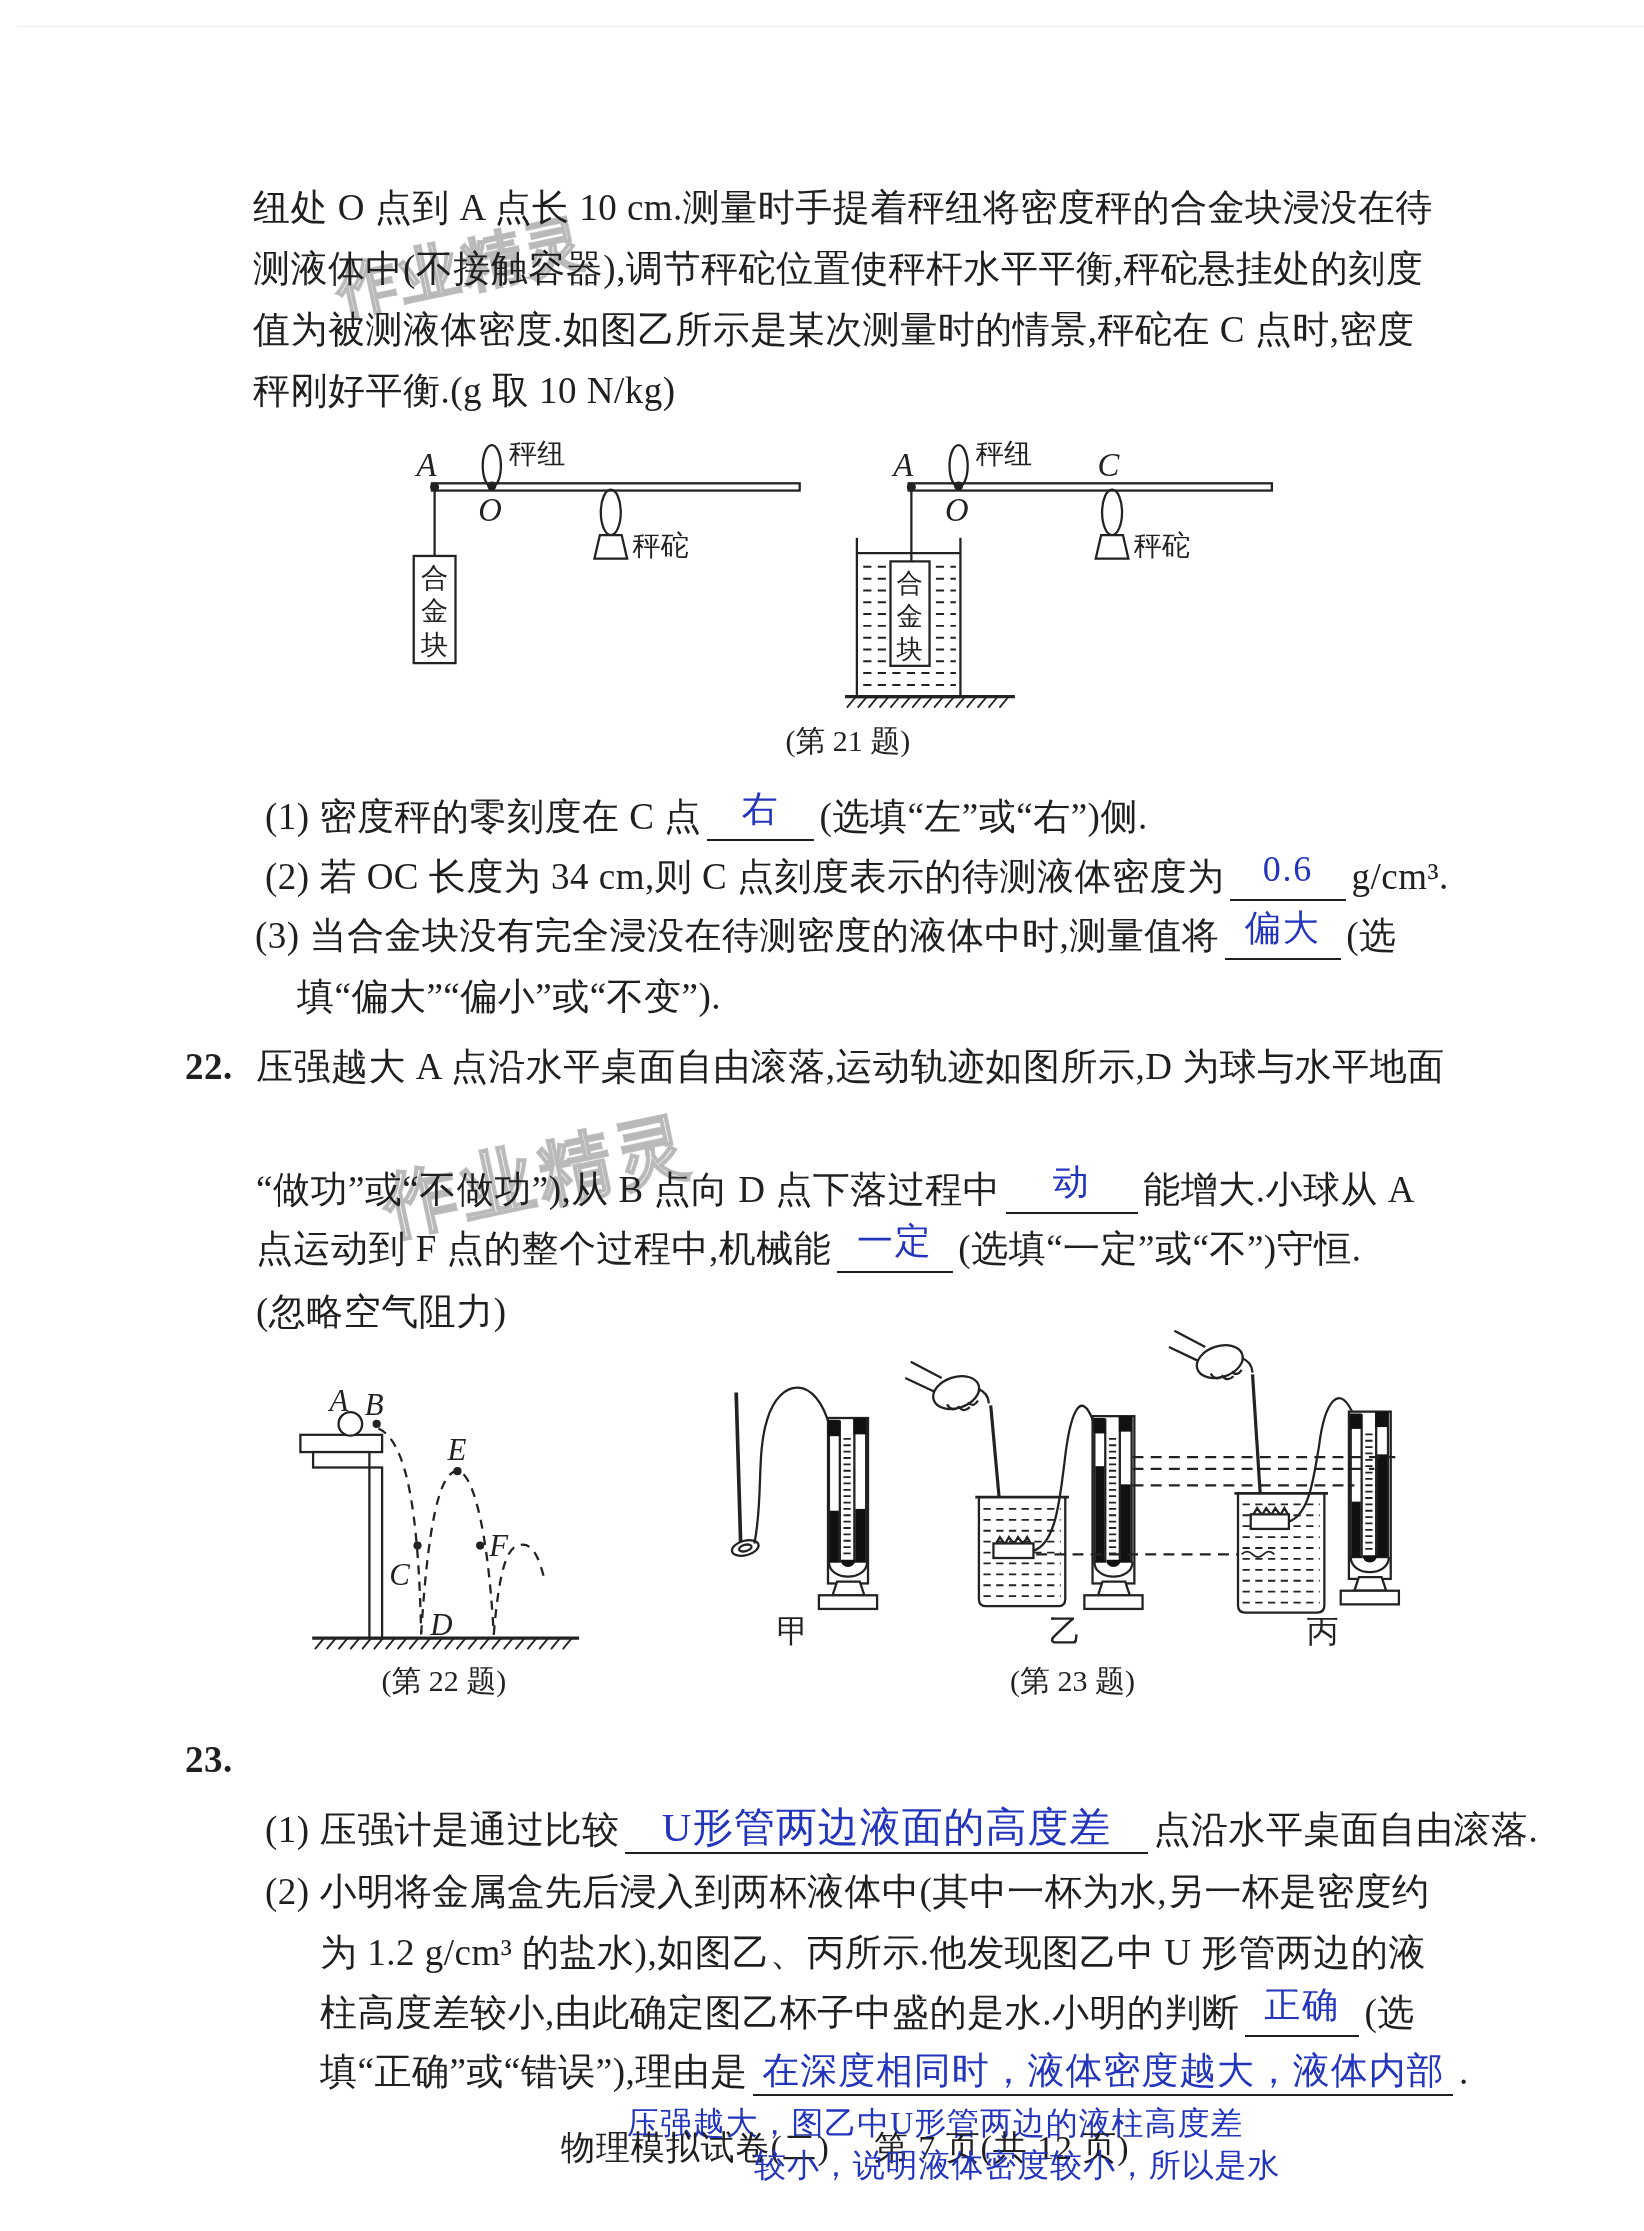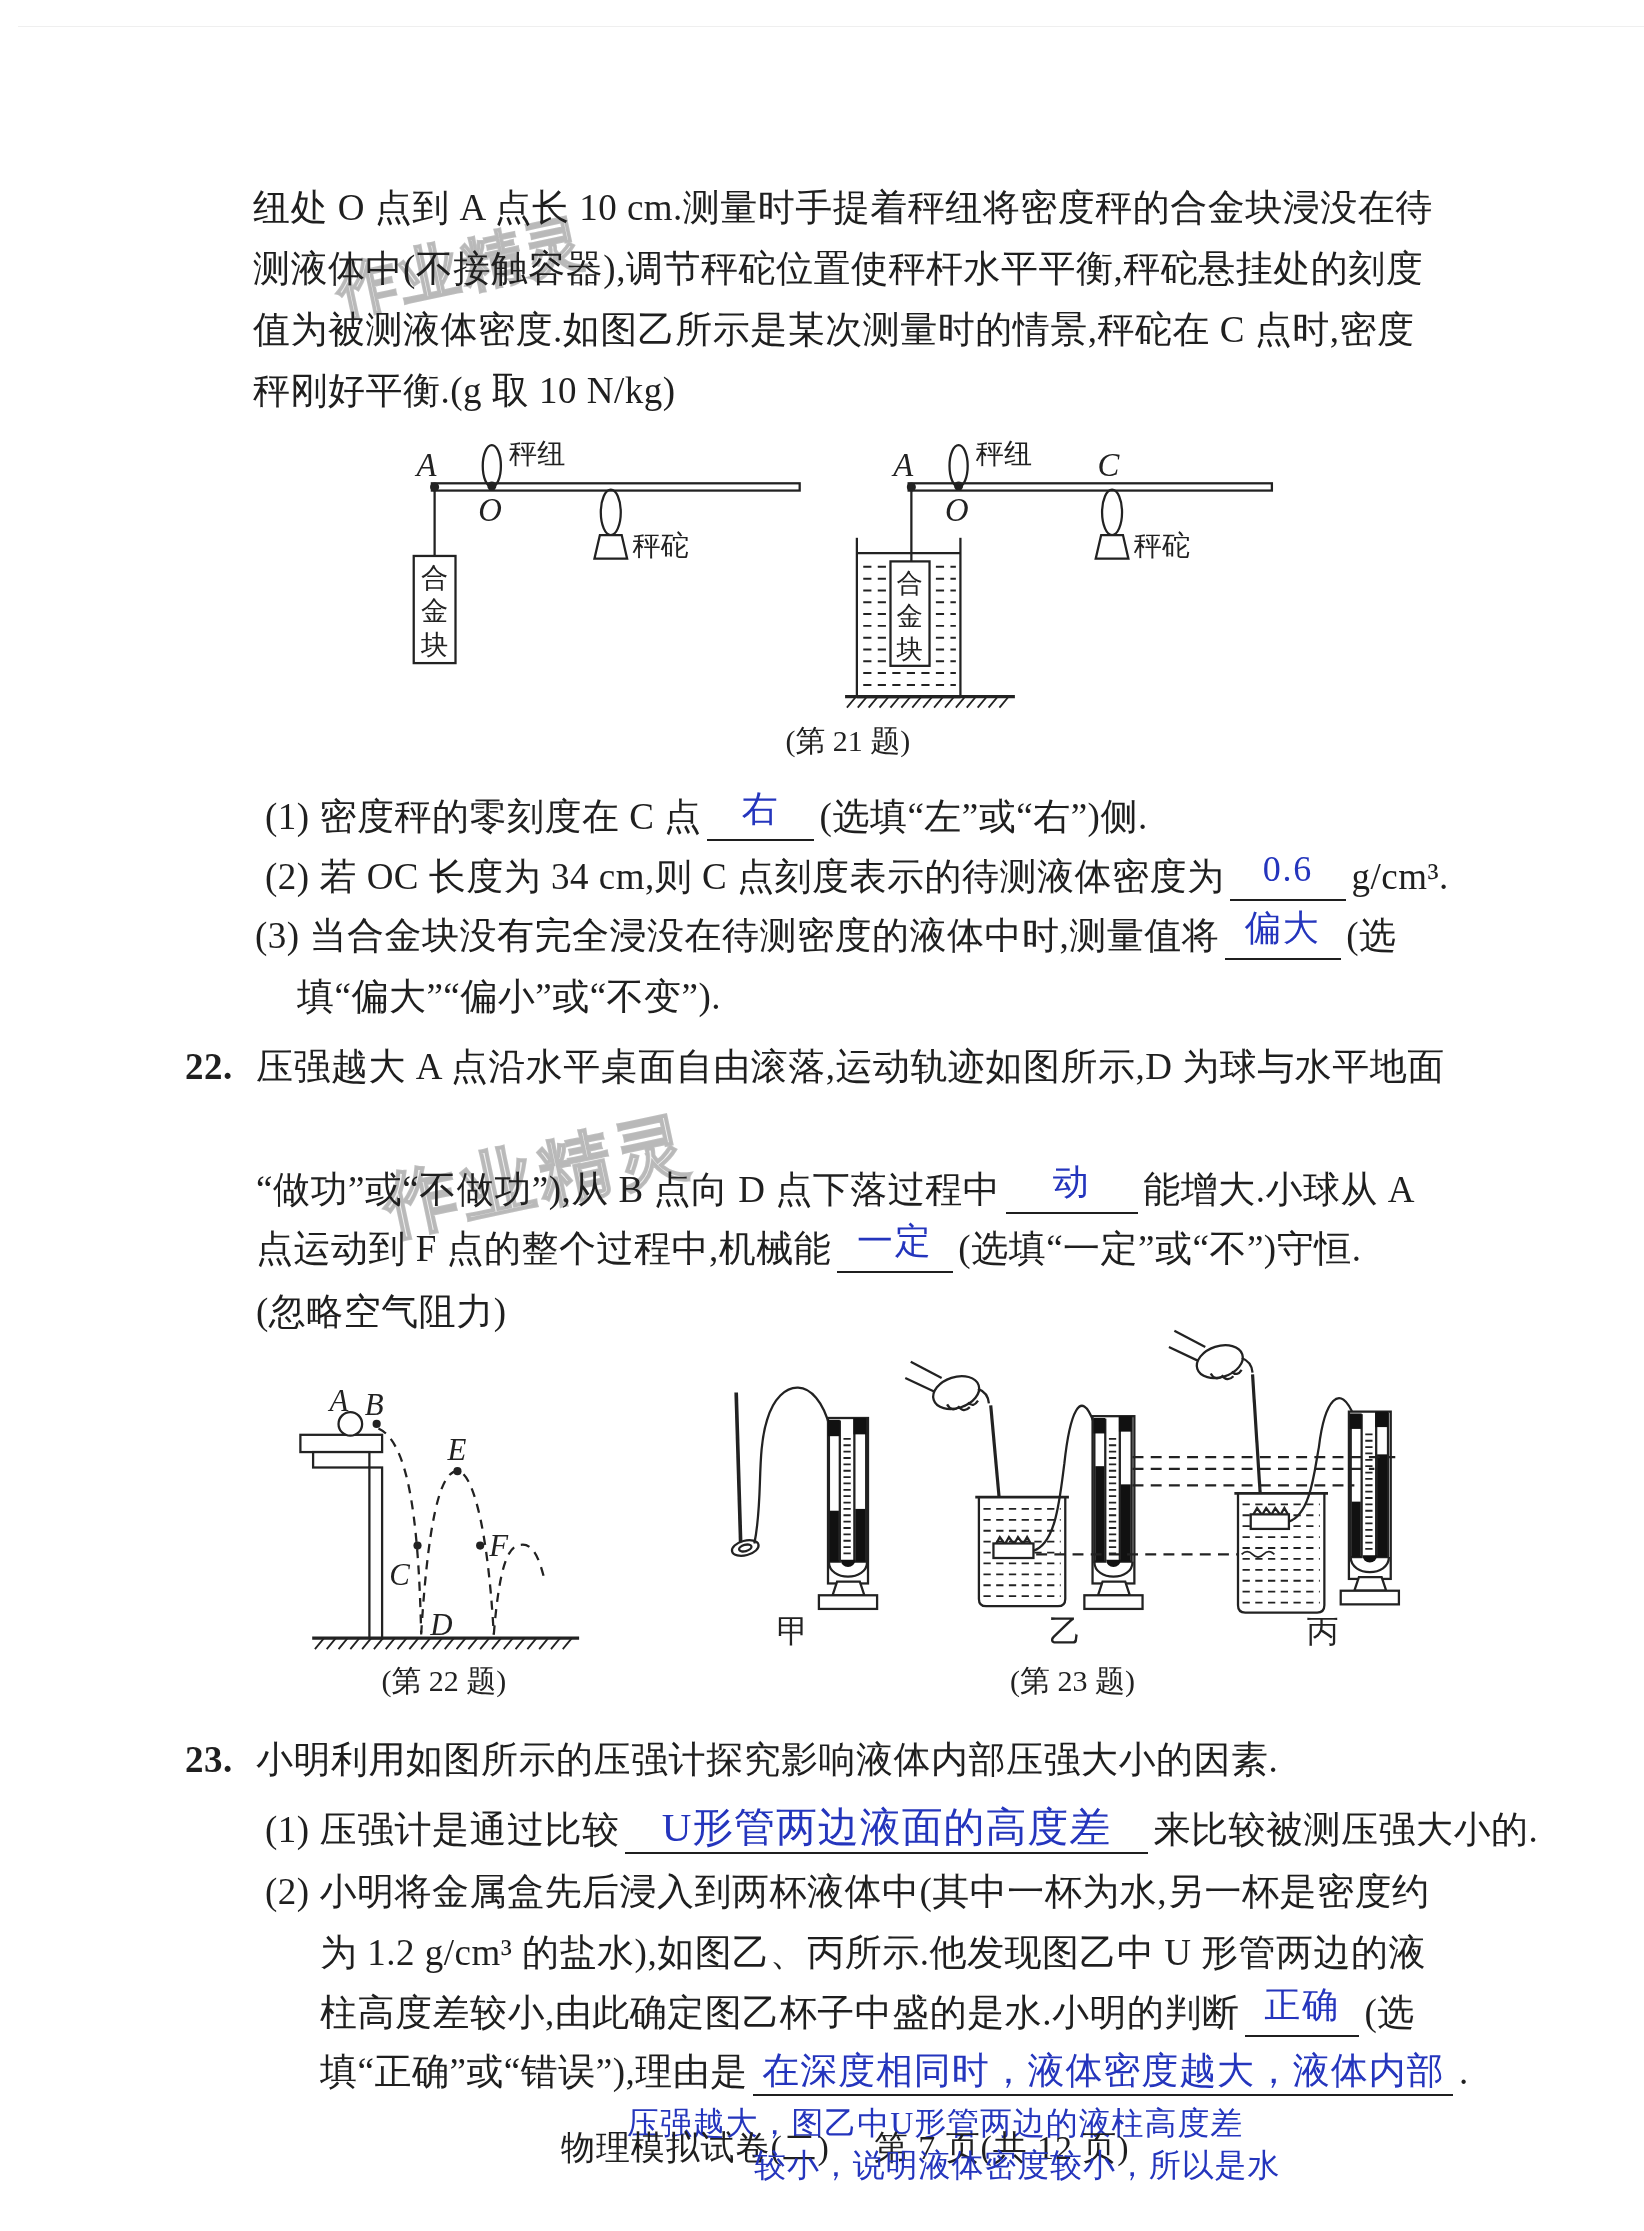--- a/index.html
+++ b/index.html
@@ -274,7 +274,6 @@
   </svg>
 
   <div class="tl qnum" style="left:185px;top:1739px;">23.</div>
-  <div class="tl" style="left:256px;top:1739px;">小明利用如图所示的压强计探究影响液体内部压强大小的因素.</div>
   <div class="tl" style="left:265px;top:1805px;">
     <span>(1) 压强计是通过比较</span><span class="blank fill" style="min-width:523px;"><span class="ans">U形管两边液面的高度差</span></span><span>来比较被测压强大小的.</span>
   </div>

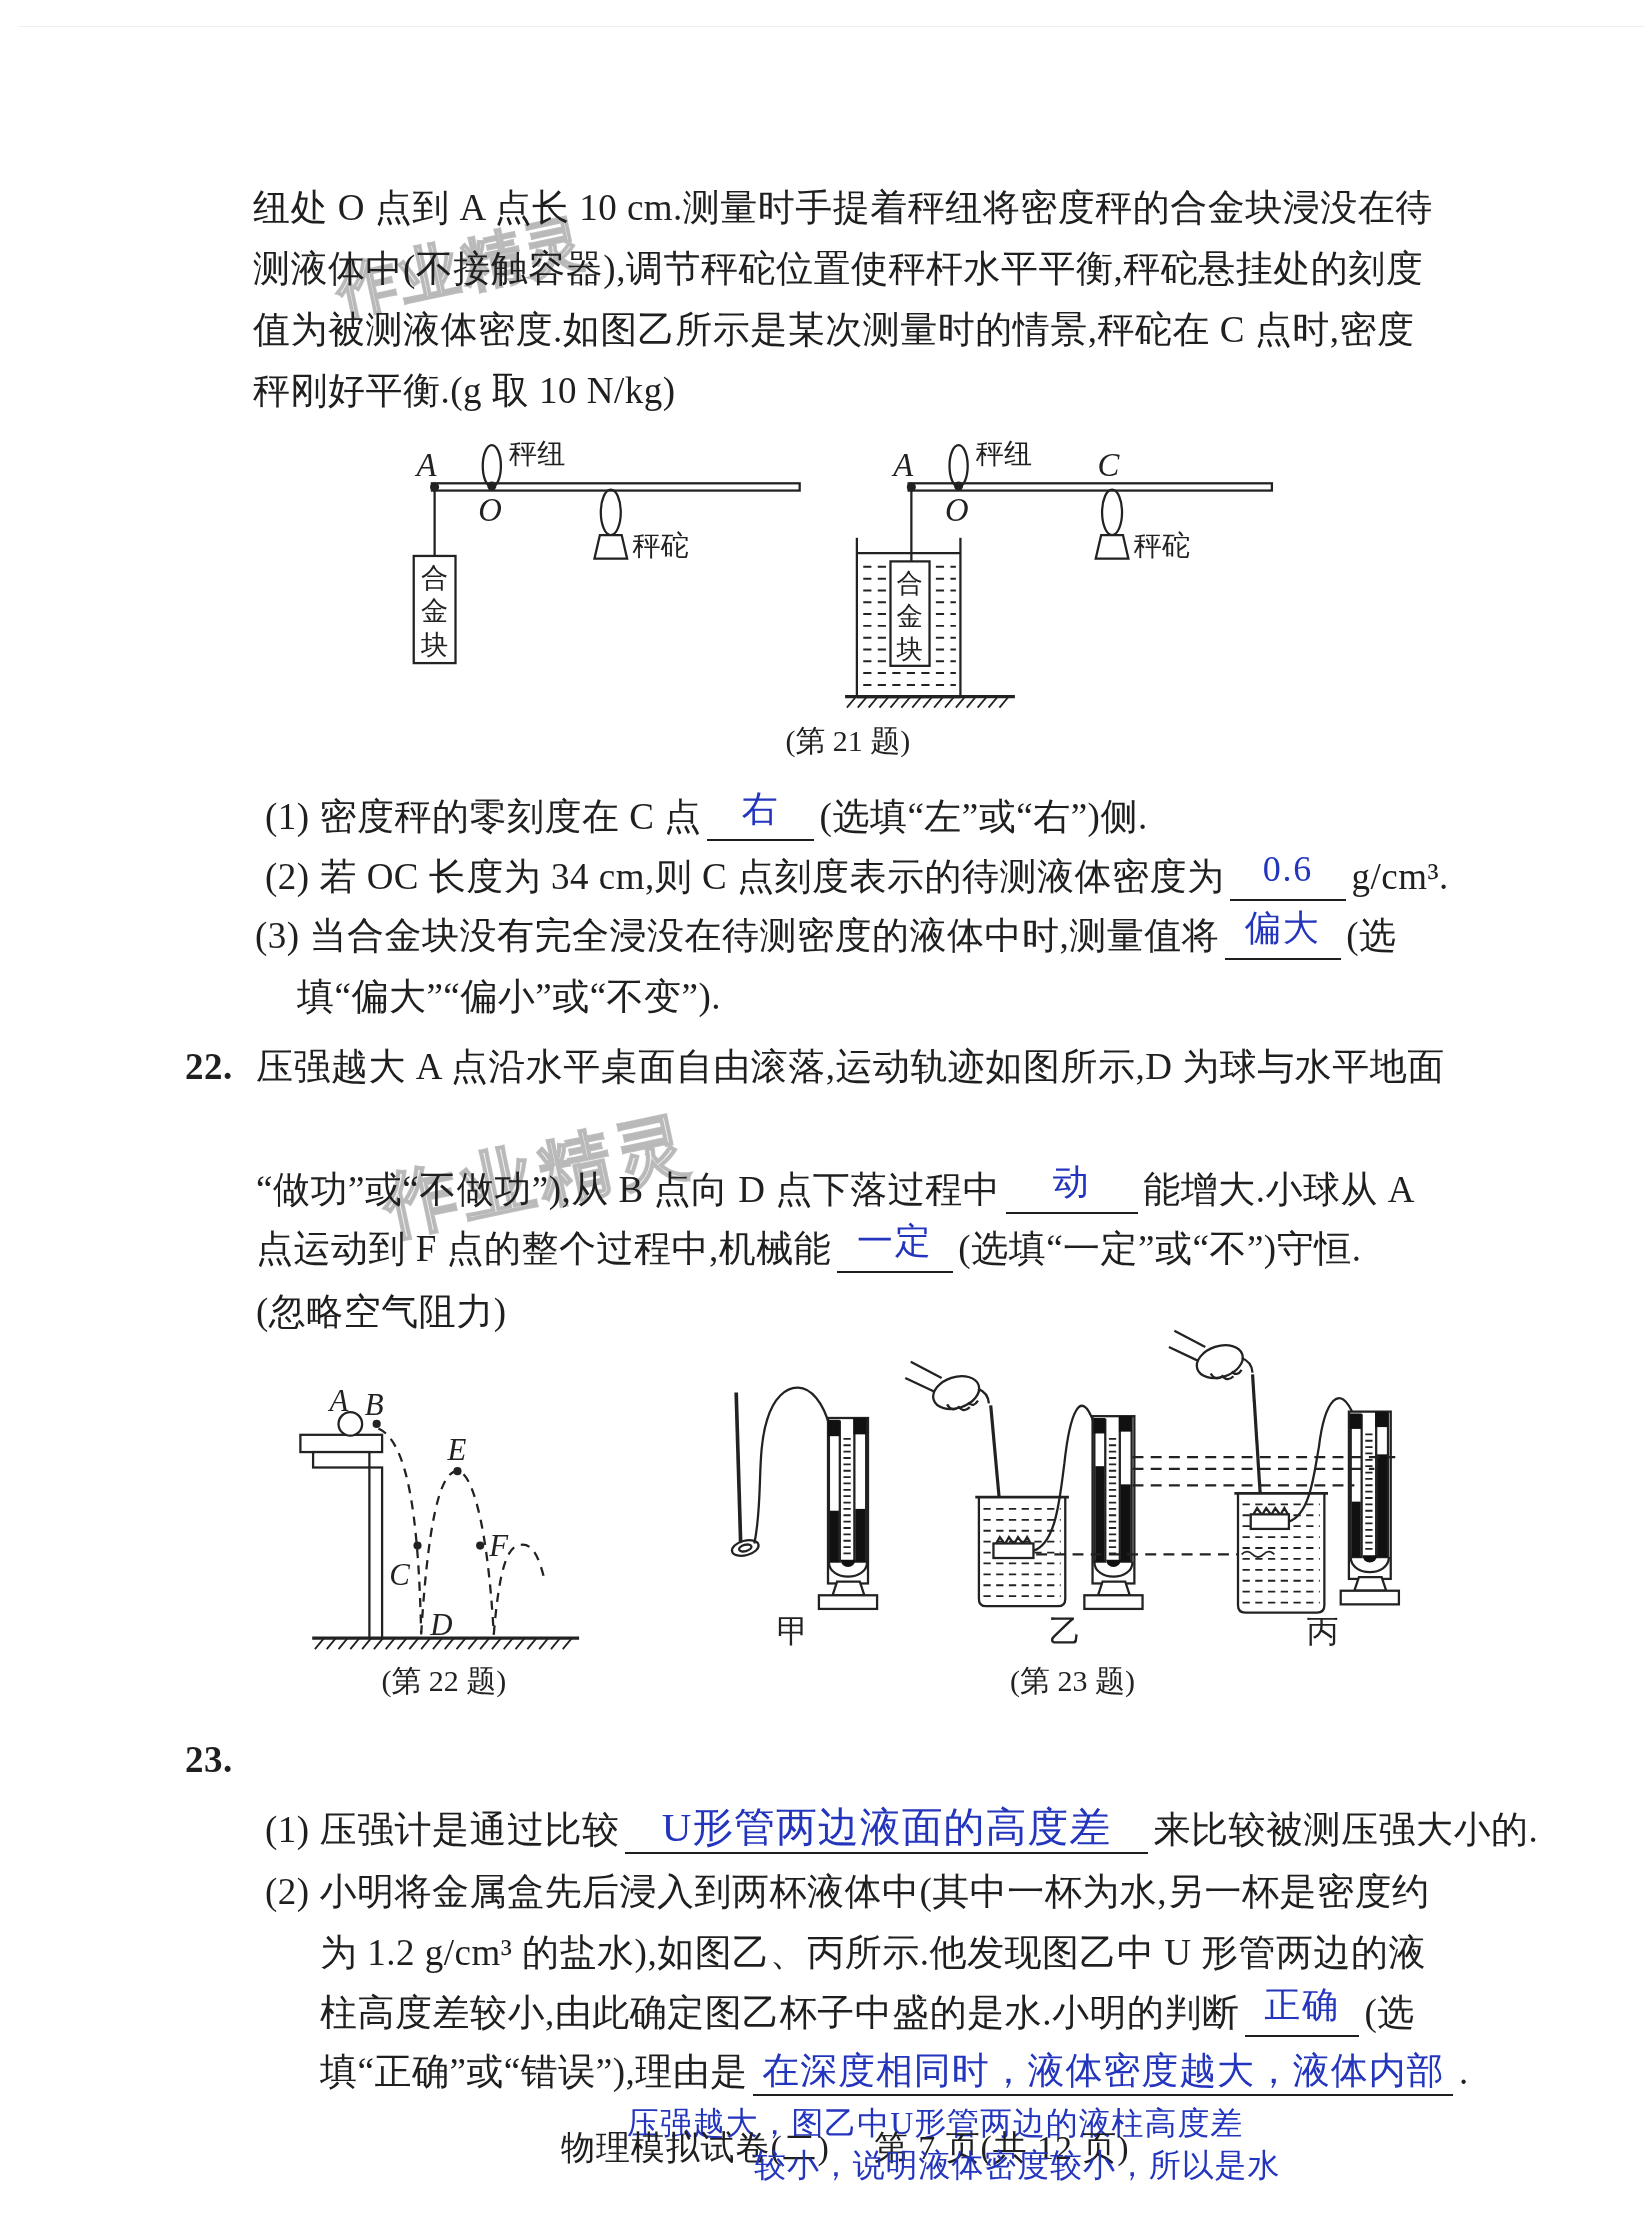--- a/index.html
+++ b/index.html
@@ -275,7 +275,7 @@
 
   <div class="tl qnum" style="left:185px;top:1739px;">23.</div>
   <div class="tl" style="left:265px;top:1805px;">
-    <span>(1) 压强计是通过比较</span><span class="blank fill" style="min-width:523px;"><span class="ans">U形管两边液面的高度差</span></span><span>来比较被测压强大小的.</span>
+    <span>(1) 压强计是通过比较</span><span class="blank fill" style="min-width:523px;"><span class="ans">U形管两边液面的高度差</span></span><span>点沿水平桌面自由滚落.</span>
   </div>
   <div class="tl" style="left:265px;top:1871px;">(2) 小明将金属盒先后浸入到两杯液体中(其中一杯为水,另一杯是密度约</div>
   <div class="tl" style="left:320px;top:1932px;">为 1.2 g/cm³ 的盐水),如图乙、丙所示.他发现图乙中 U 形管两边的液</div>

